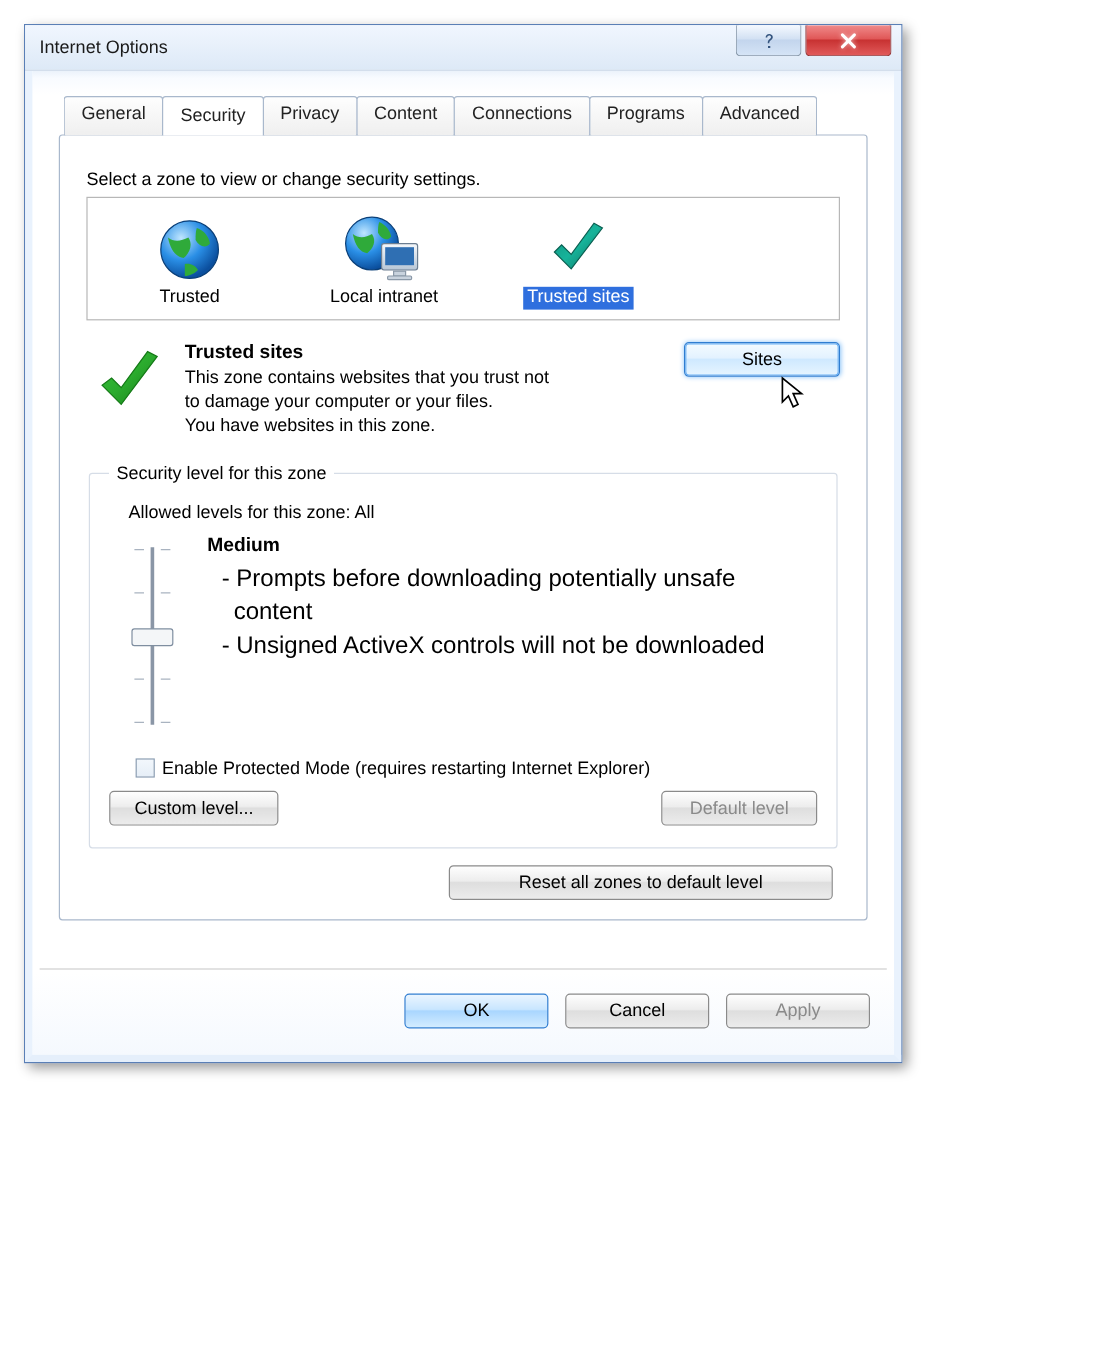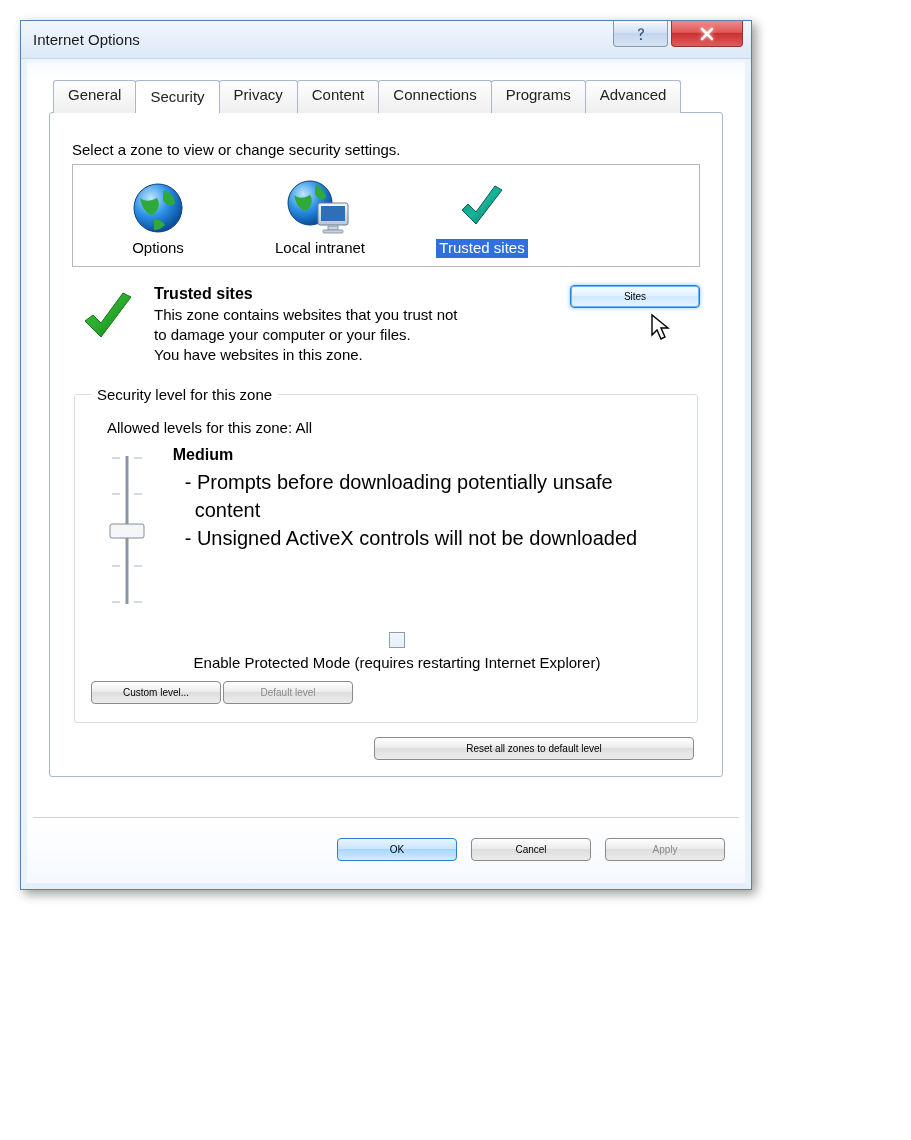--- a/index.html
+++ b/index.html
@@ -279,7 +279,7 @@
                 <path d="M24 40c4-1 9 1 11 5-3 3-7 5-11 5 0-3 0-7 0-10z" fill="#2faa3a"></path>
               </svg>
             </div>
-            <span class="zone-label">Options</span>
+            <span class="zone-label">Trusted</span>
           </div>
 
           <div class="zone-item">

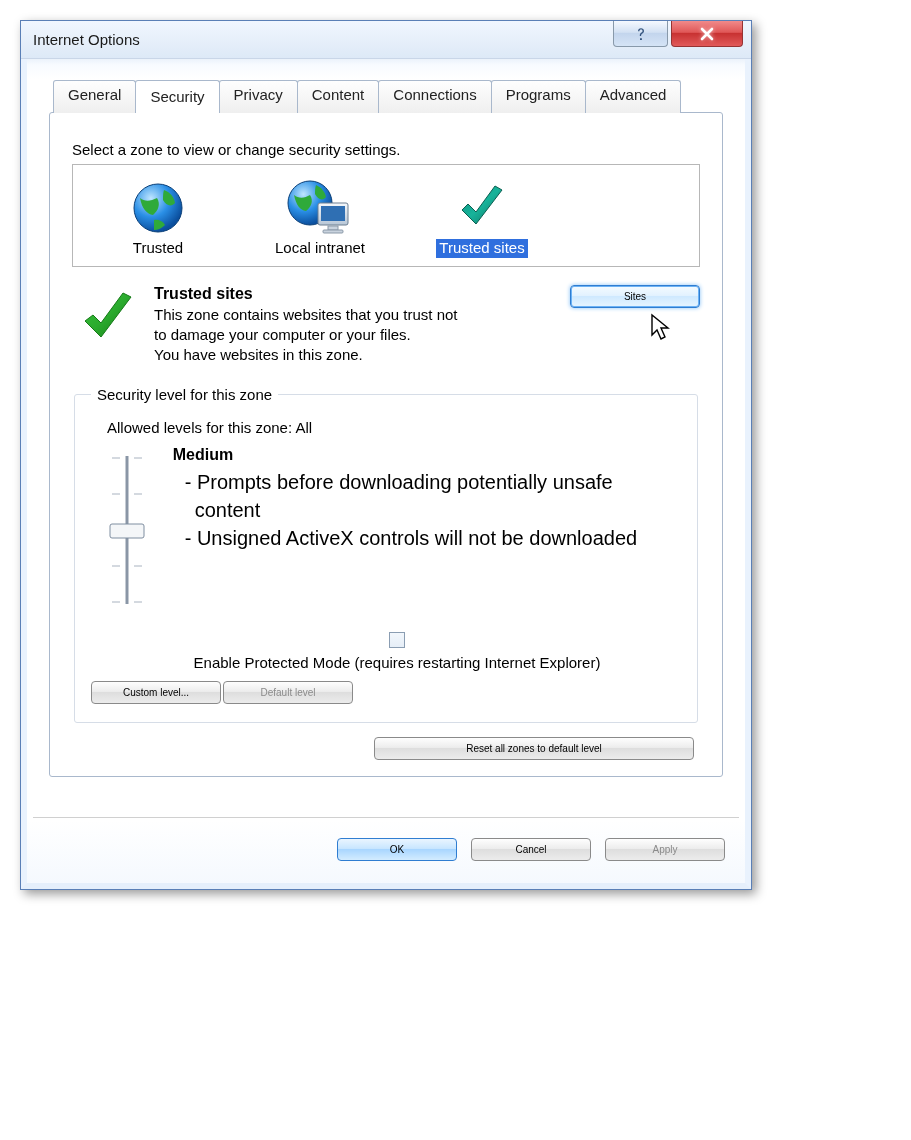--- a/index.html
+++ b/index.html
@@ -160,7 +160,7 @@
     border-radius: 4px;
     padding: 5px 20px;
     background: linear-gradient(to bottom,#fefefe,#ededed 45%,#dedede 50%,#ececec);
-    font-size: 10px;
+    font-size: 15px;
     color: #000;
     cursor: default;
     min-width: 130px;

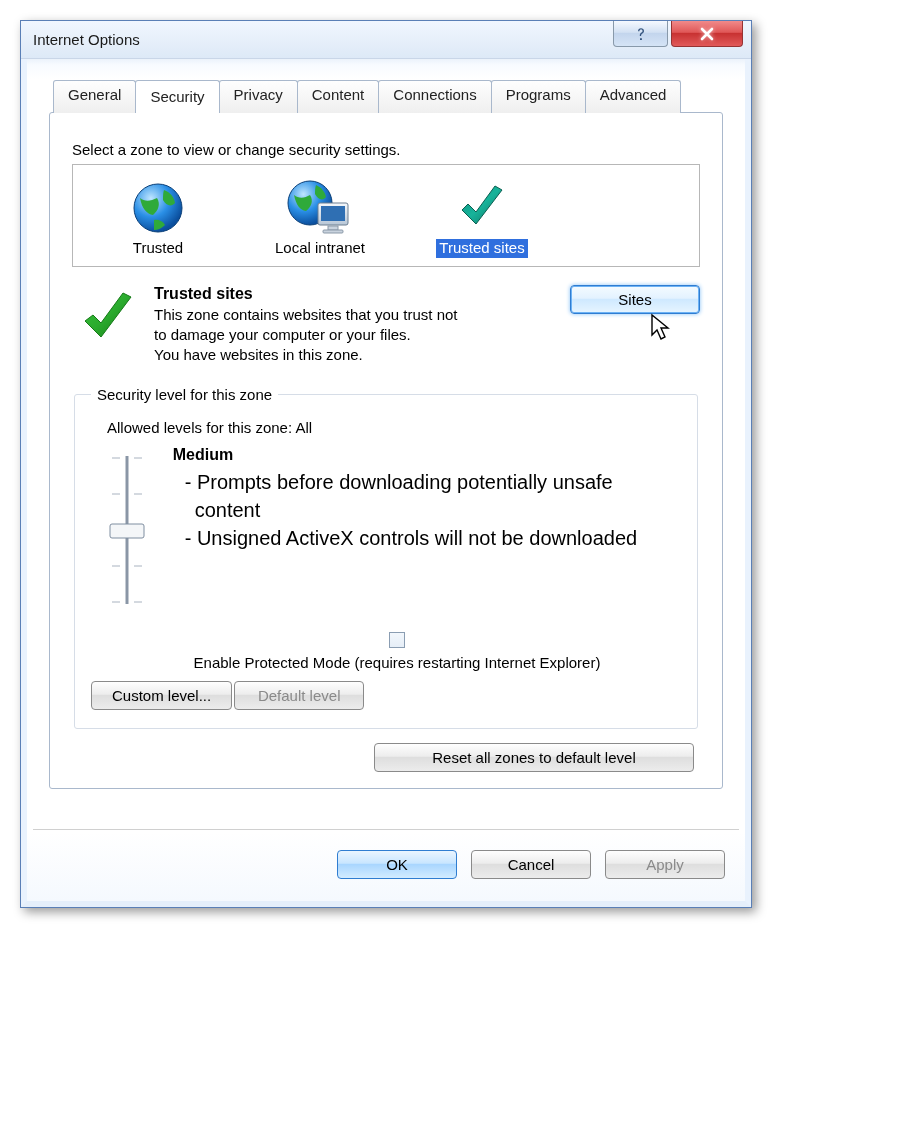--- a/index.html
+++ b/index.html
@@ -200,7 +200,7 @@
   .level-title { font-weight: bold; font-size: 16px; margin-bottom: 4px; }
   .level-bullets { font-size: 20px; line-height:1.4; }
   .level-bullets div { text-indent: -10px; padding-left: 22px; }
-  .protected-row { margin: 22px 0 10px 22px; display:flex; align-items:center; gap:6px;flex-direction:column; }
+  .protected-row { margin: 22px 0 10px 22px; display:flex; align-items:center; gap:6px; }
   .checkbox {
     width: 16px; height:16px; border:1px solid #8a9db2; background:linear-gradient(to bottom,#f2f7fc,#e6eef7); display:inline-block;
   }

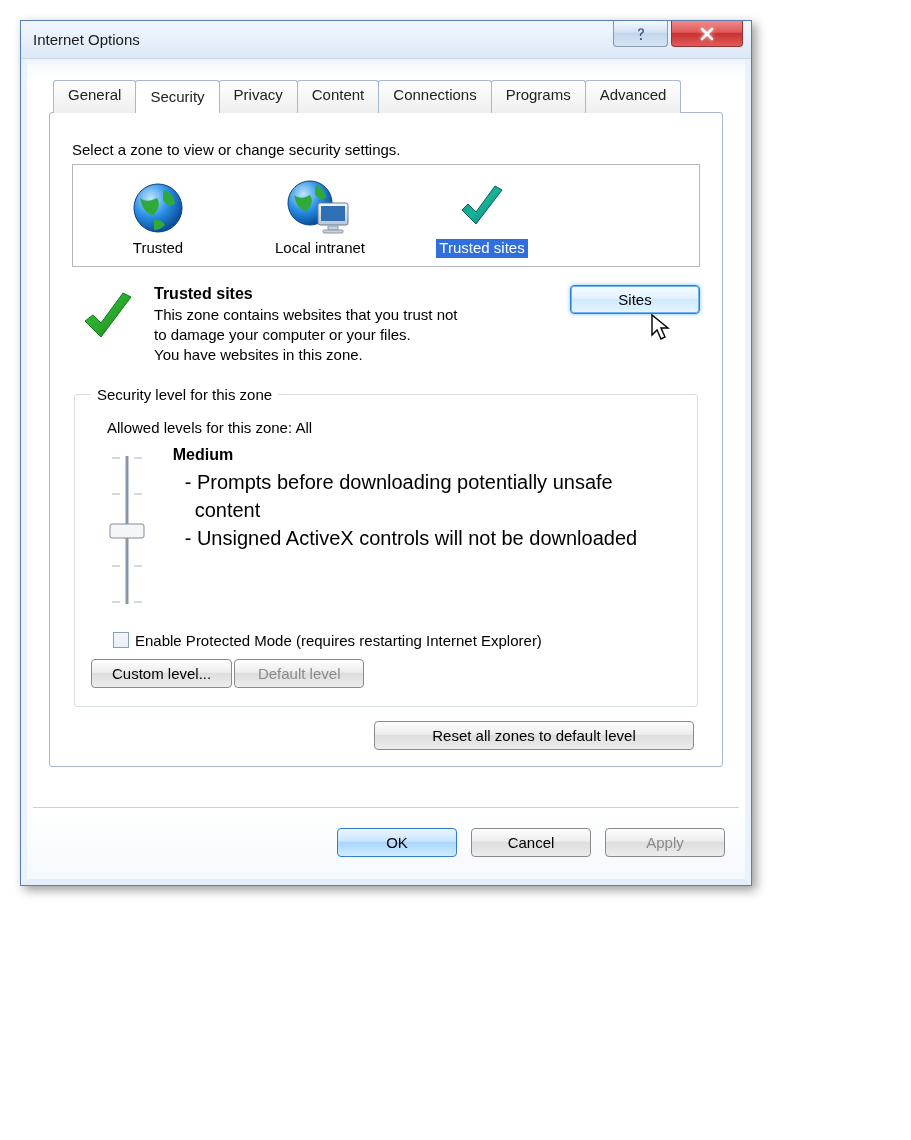--- a/index.html
+++ b/index.html
@@ -204,7 +204,7 @@
   .checkbox {
     width: 16px; height:16px; border:1px solid #8a9db2; background:linear-gradient(to bottom,#f2f7fc,#e6eef7); display:inline-block;
   }
-  .btn-row-right { display:flex; justify-content:flex-start; gap:2px; margin-top:6px; }
+  .btn-row-right { display:flex; justify-content:space-between; gap:2px; margin-top:6px; }
   .reset-row { display:flex; justify-content:flex-end; margin-top:14px; padding-right: 6px; }
   .footer-sep {
     height: 1px;

